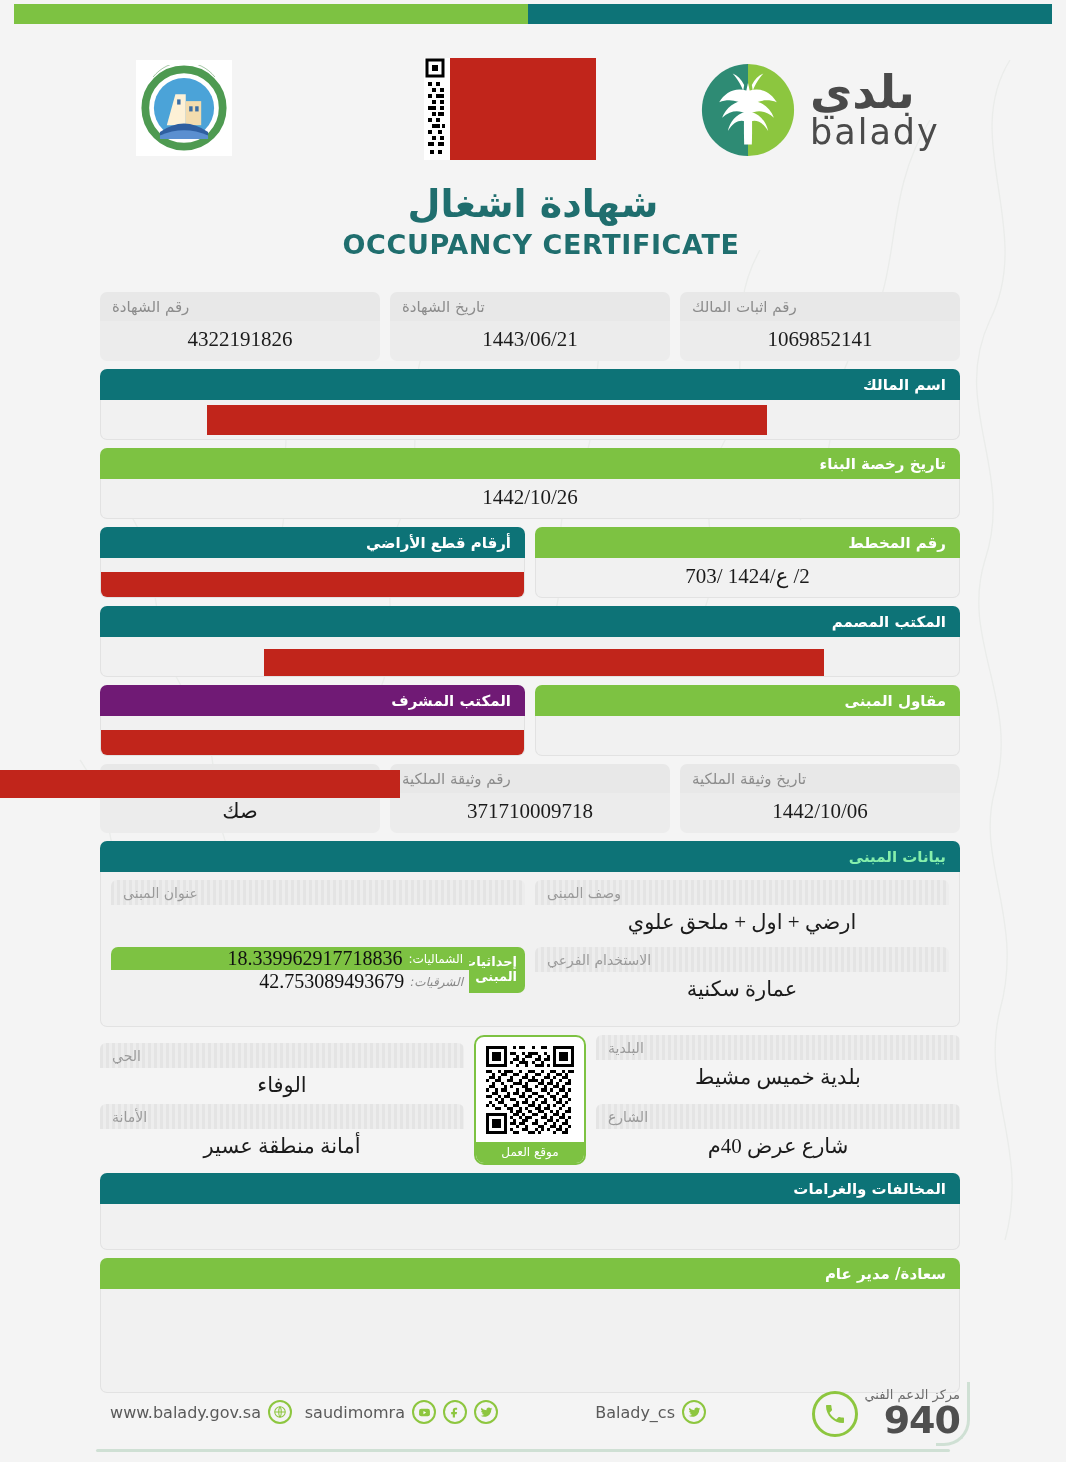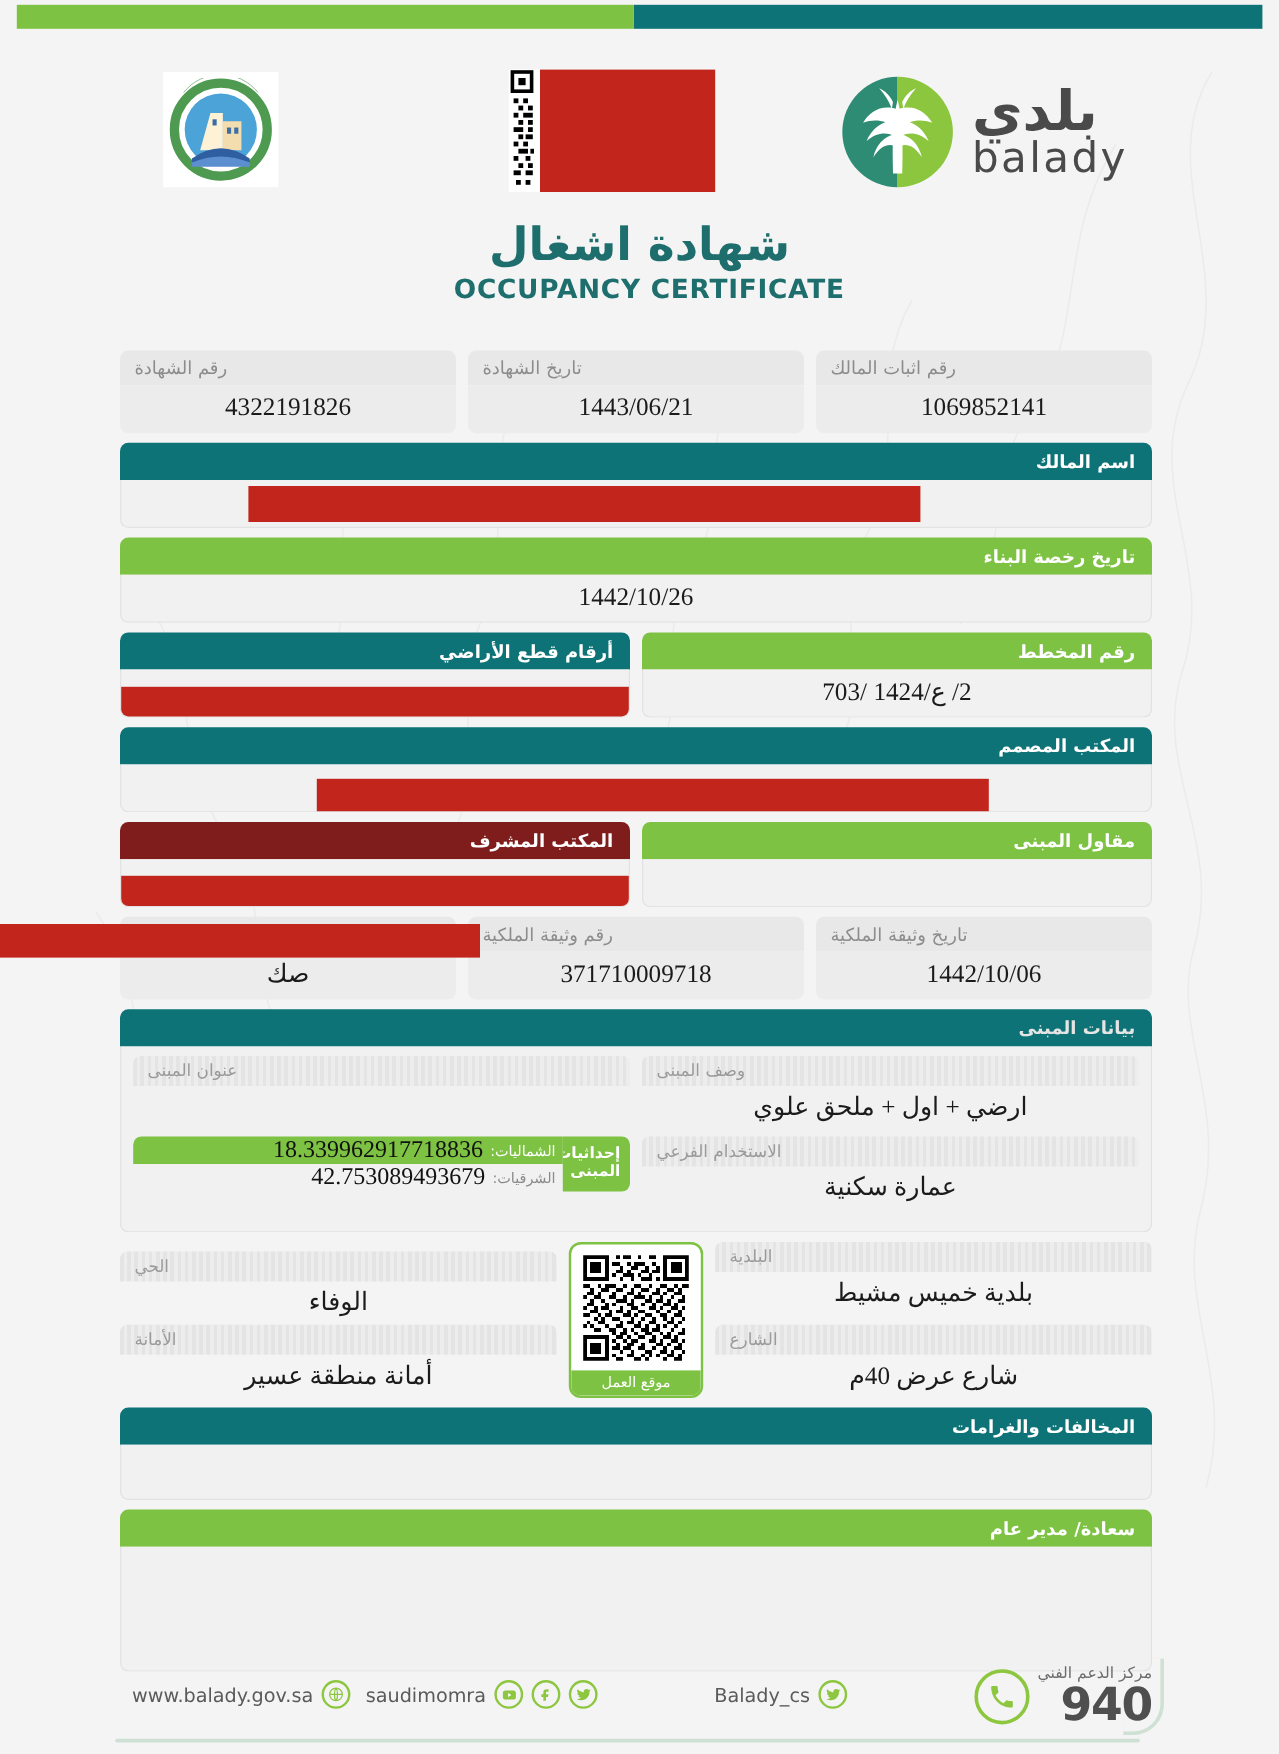--- a/index.html
+++ b/index.html
@@ -66,7 +66,7 @@
     text-align: center; color: #1f6e6e;
   }
   .title-ar { font-size: 38px; font-weight: 700; letter-spacing: 1px; line-height: 1.15; }
-  .title-en { font-size: 22px; font-weight: 700; letter-spacing: .6px; margin-top: 2px; padding-left: 16px; }
+  .title-en { font-size: 27px; font-weight: 700; letter-spacing: .6px; margin-top: 2px; padding-left: 16px; }
 
   
   .body-area {

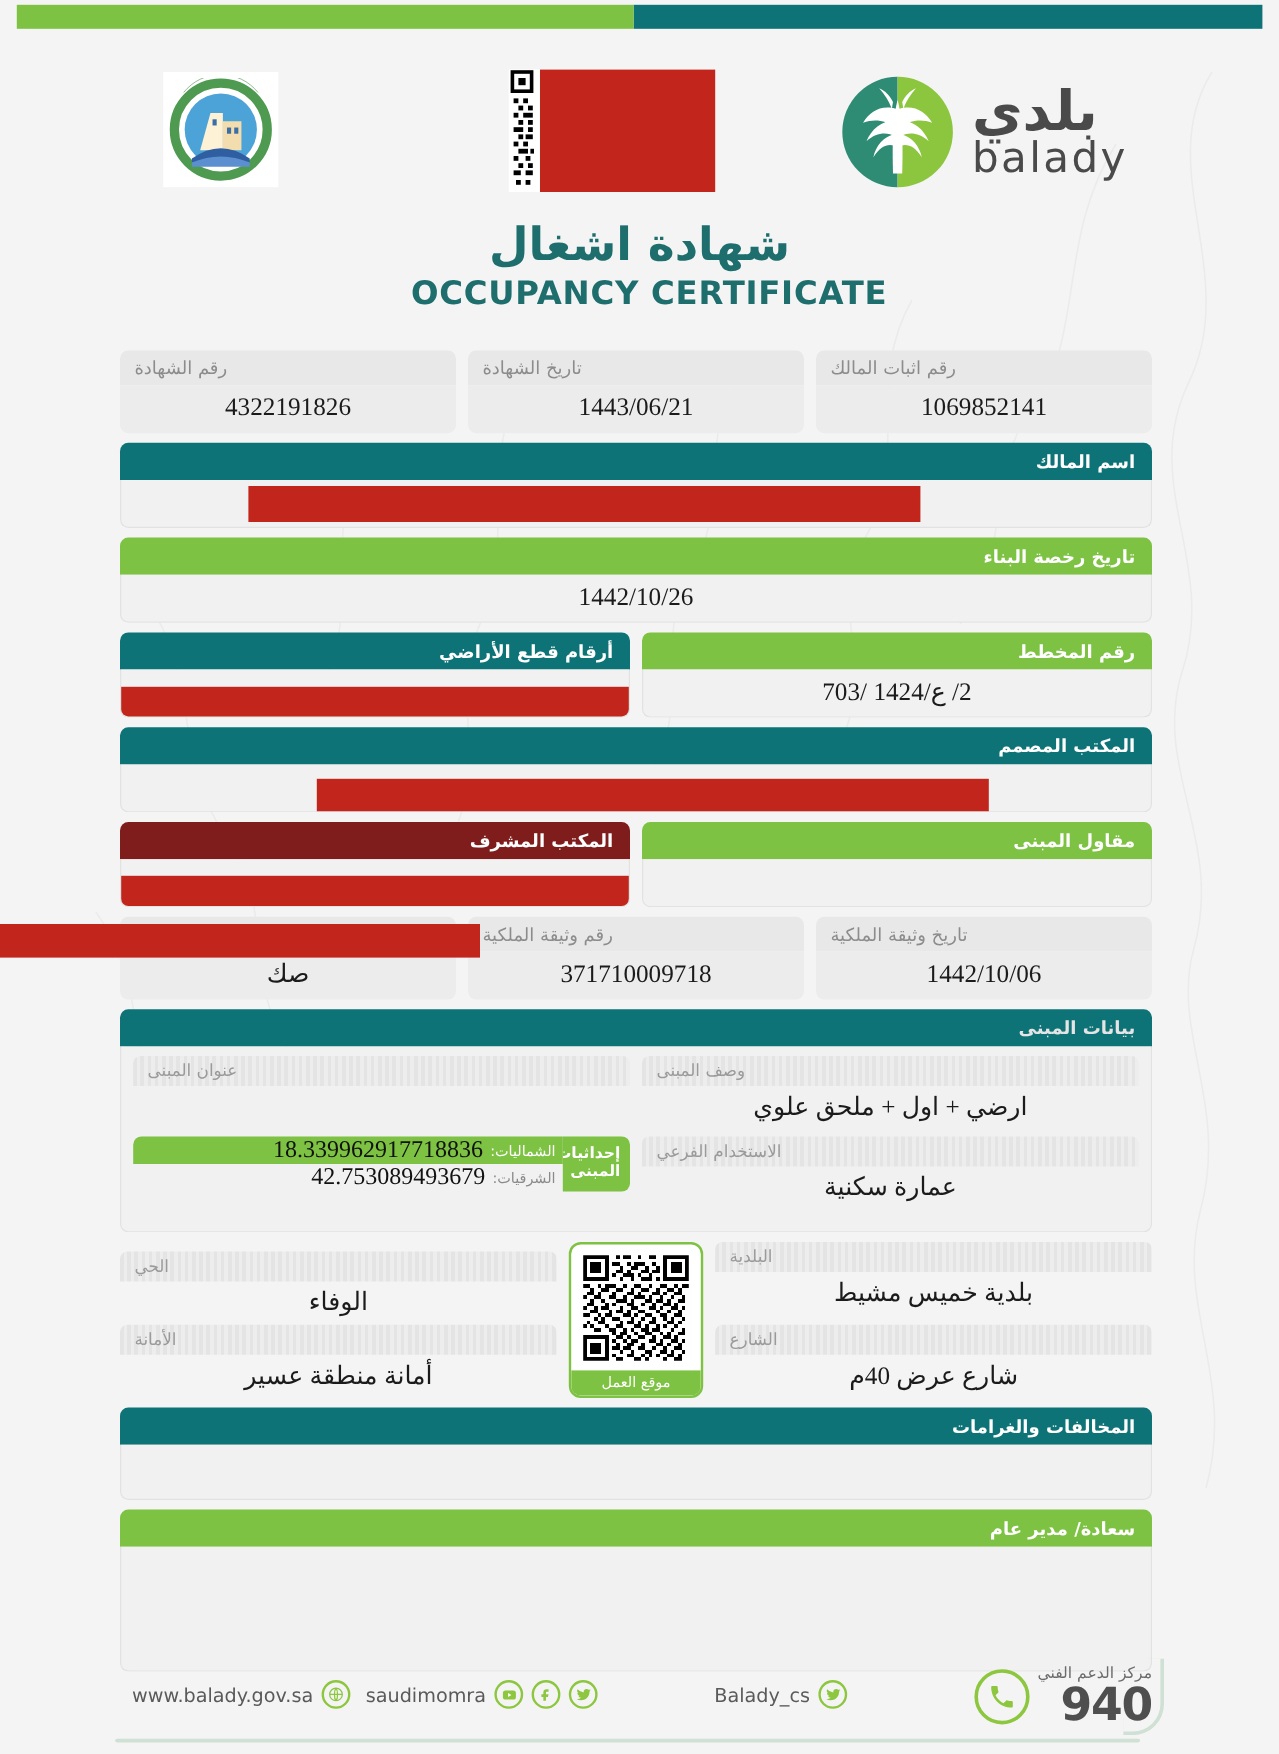--- a/index.html
+++ b/index.html
@@ -365,7 +365,7 @@
         <div class="val-box"></div>
       </div>
       <div class="cell">
-        <div class="hdr-green" style="background:#7f1d1d">المكتب المشرف</div>
+        <div class="hdr-green" style="background:#701a75">المكتب المشرف</div>
         <div class="val-box">
           <span></span>
           <span class="redaction" style="left:-10px;top:14px;width:640px;"></span>

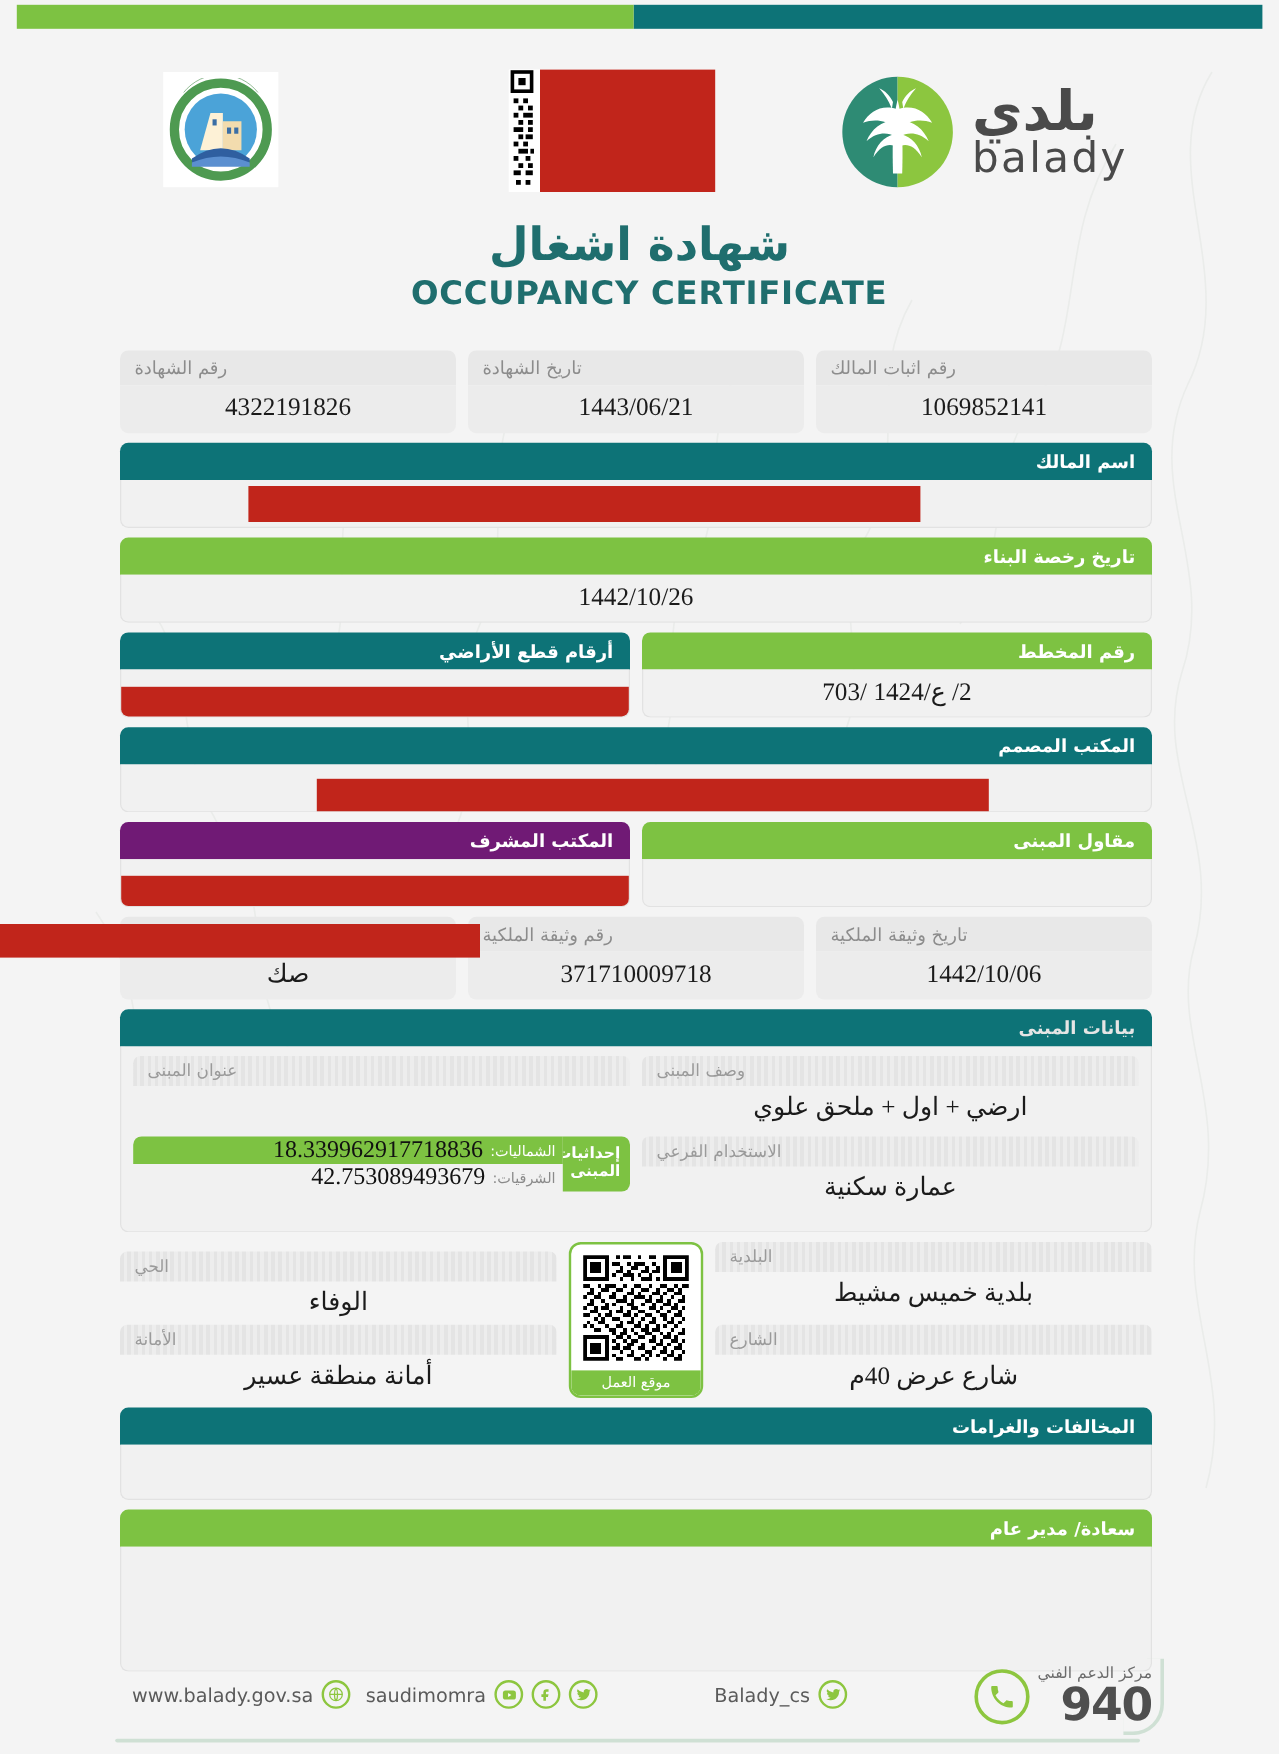--- a/index.html
+++ b/index.html
@@ -107,7 +107,7 @@
 
   
   .bd-head {
-    background: #0d7377; color: #e5e5e5; font-size: 15px; font-weight: 600;
+    background: #0d7377; color: #86efac; font-size: 15px; font-weight: 600;
     padding: 7px 14px 6px; border-radius: 7px 7px 0 0; text-align: right;
   }
   .bd-body {

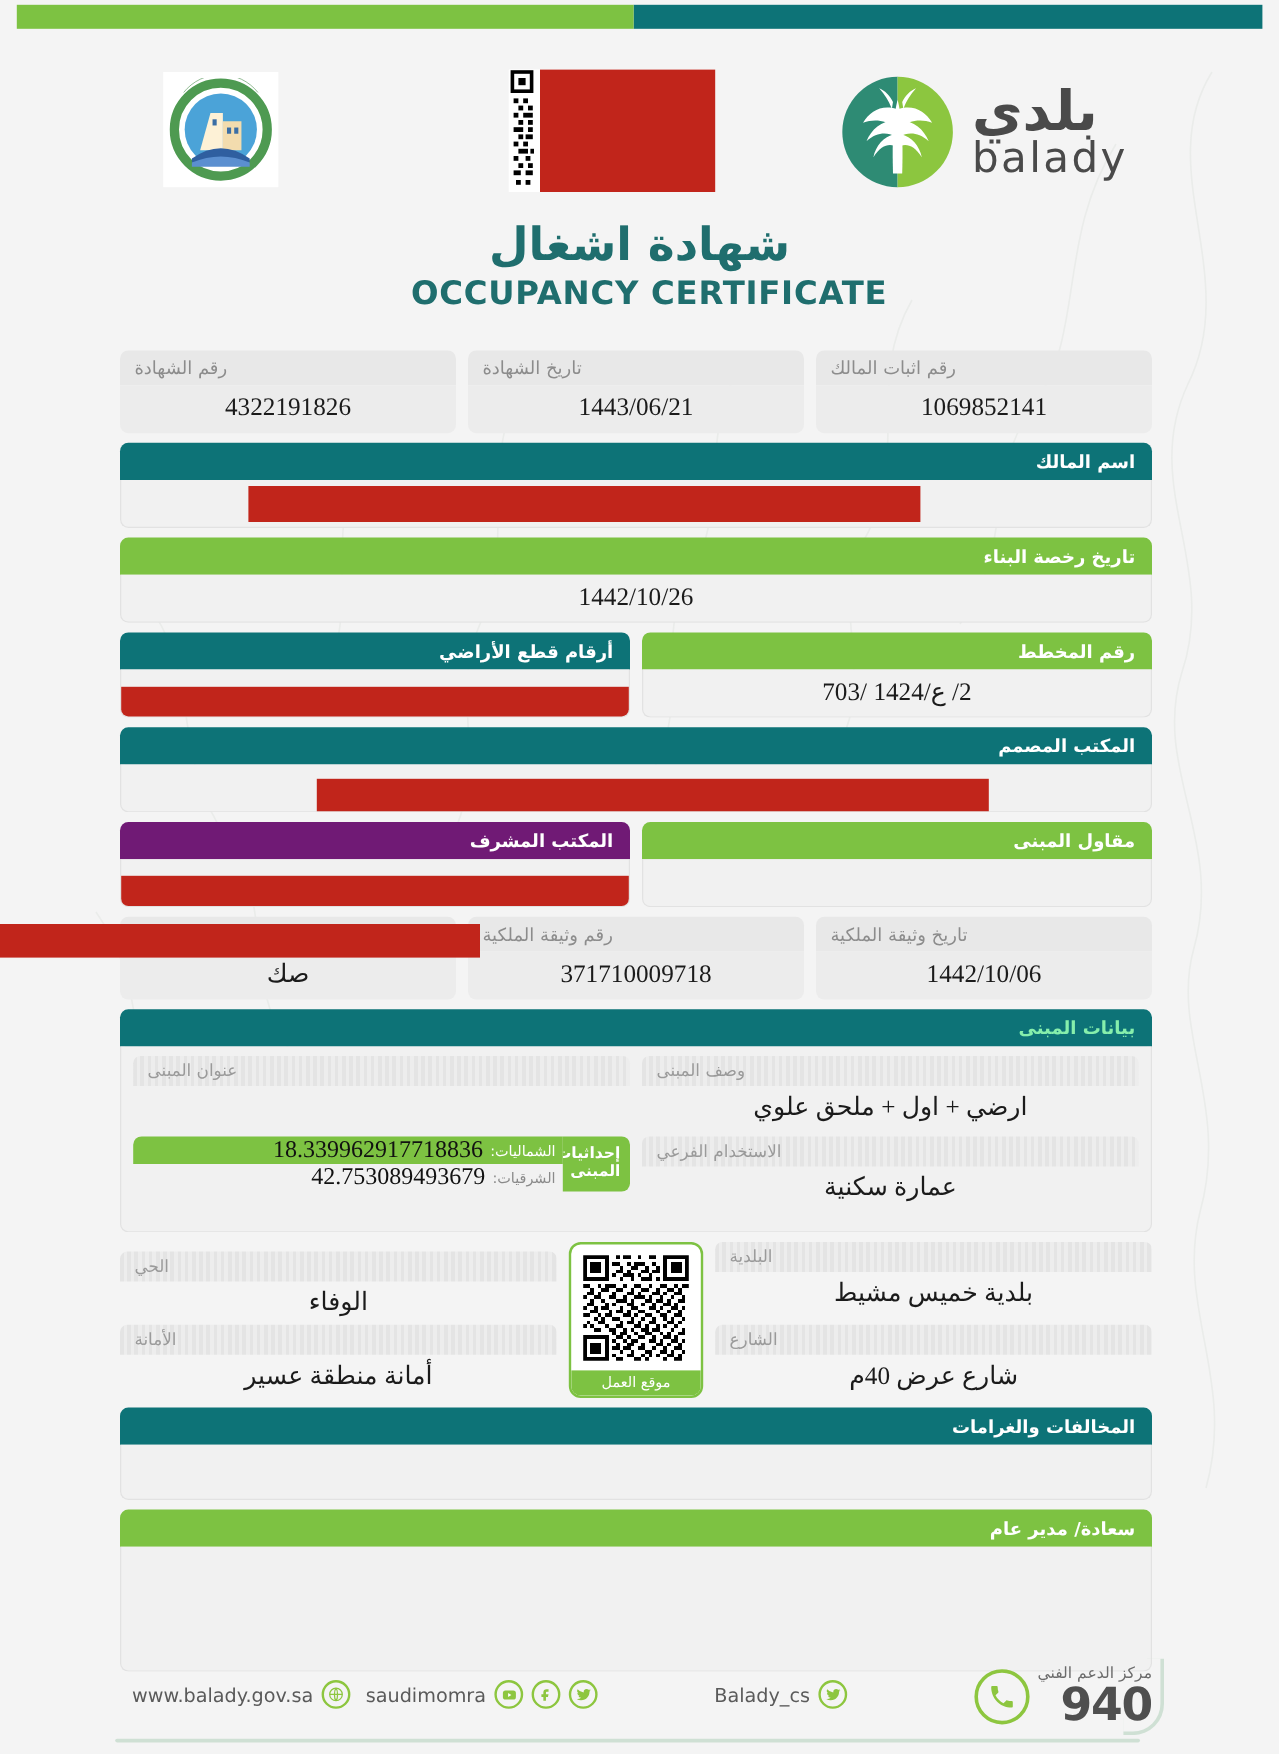--- a/index.html
+++ b/index.html
@@ -136,7 +136,7 @@
   .coord-line { display: flex; align-items: center; }
   .coord-line.n { background: #7dc242; border-radius: 7px 0 0 0; }
   .coord-label { font-size: 12px; color: #fff; padding: 0 6px; white-space: nowrap; }
-  .coord-line.e .coord-label { color: #8a8a8a; }
+  .coord-line.e .coord-label { color: #8a8a8a; font-style: italic; }
   .coord-val {
     flex: 1; font-size: 20px; color: #111;
     font-family: "Liberation Serif","DejaVu Serif",serif;

